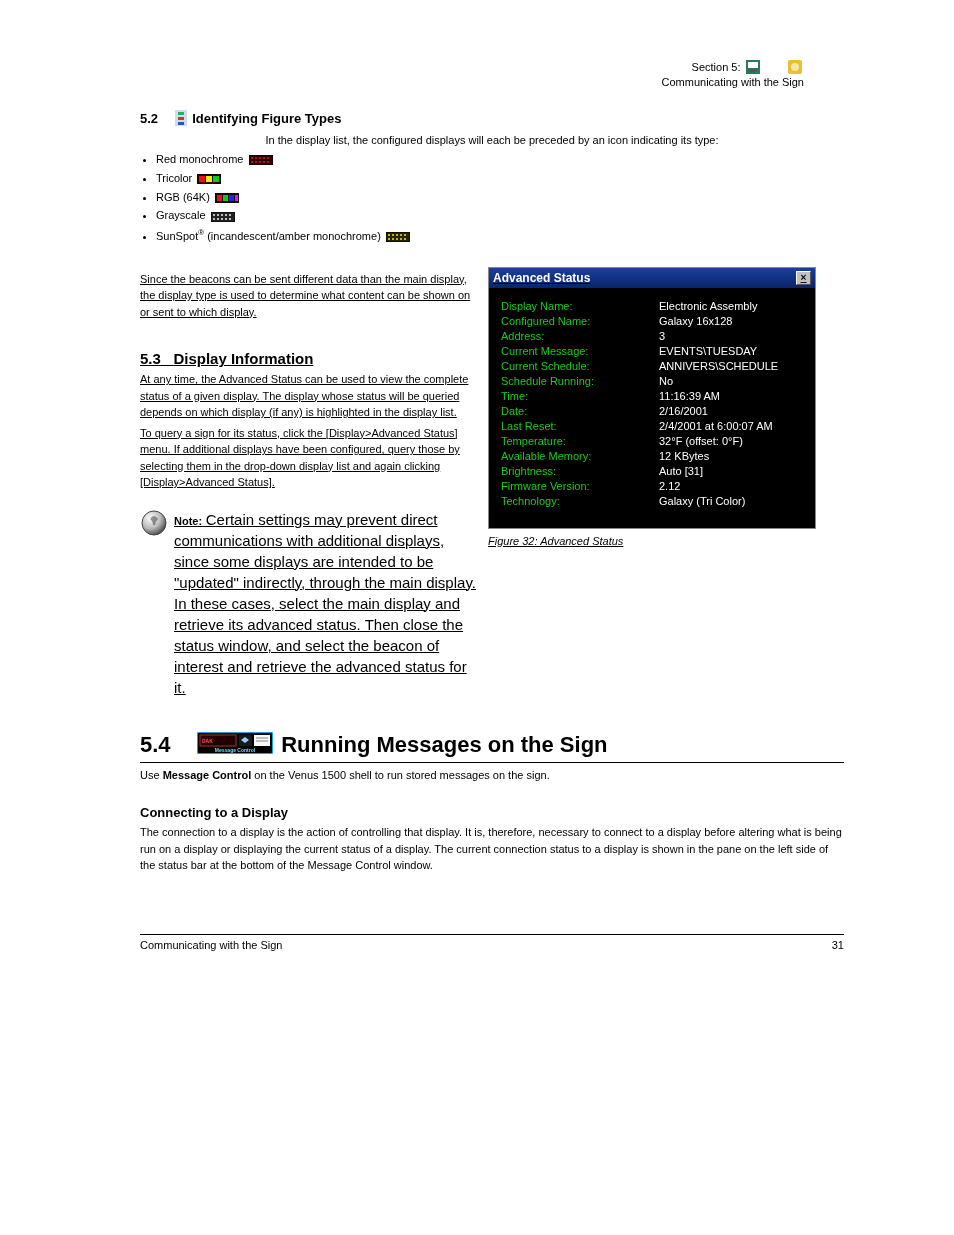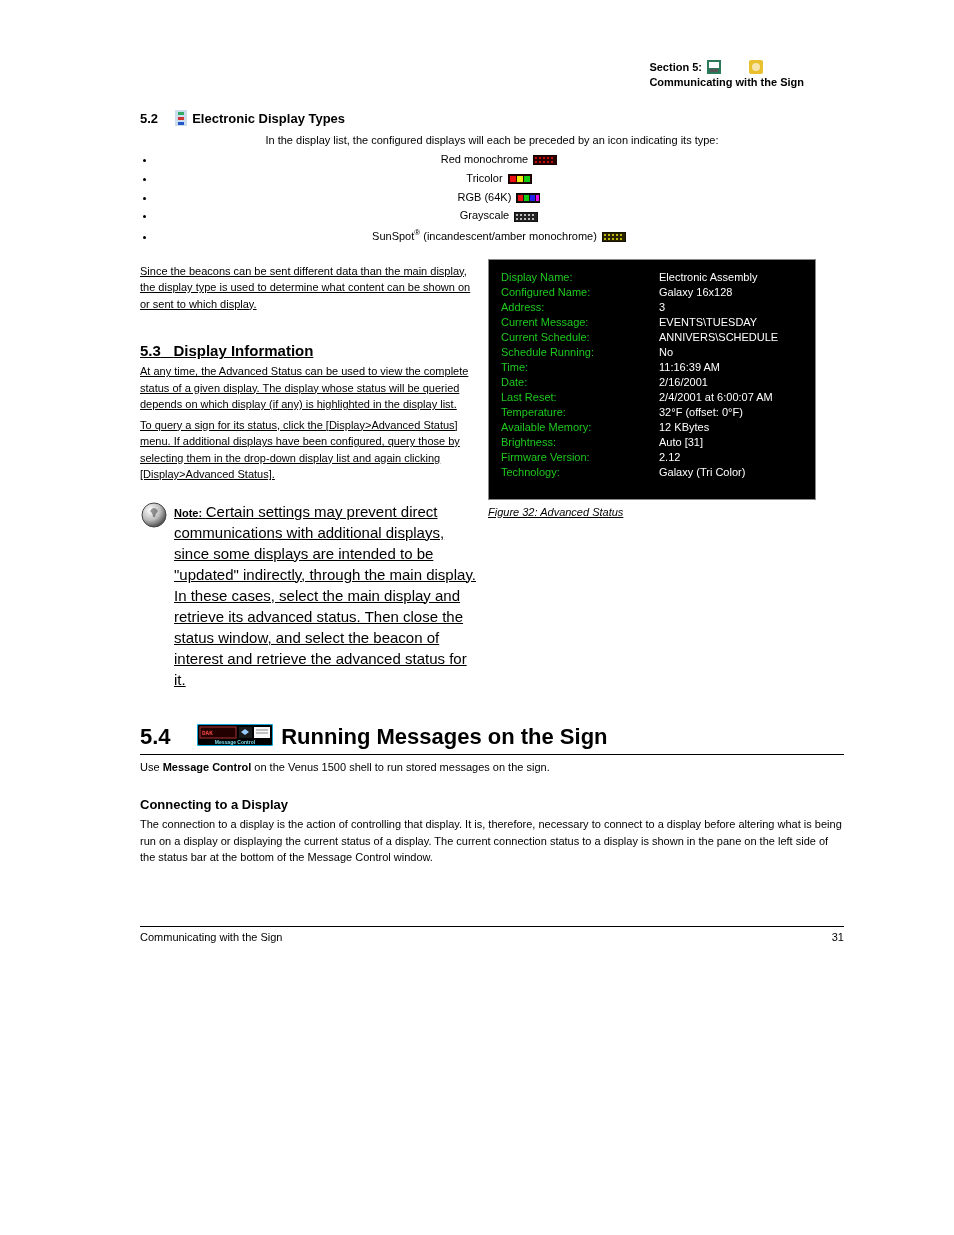--- a/index.html
+++ b/index.html
@@ -21,7 +21,8 @@
     right: 150px;
     top: 60px;
     font-size: 11px;
-    font-weight: bold;
+    font-weight: normal;
+    text-align: right;
   }
   .header-title {
     font-weight: bold;

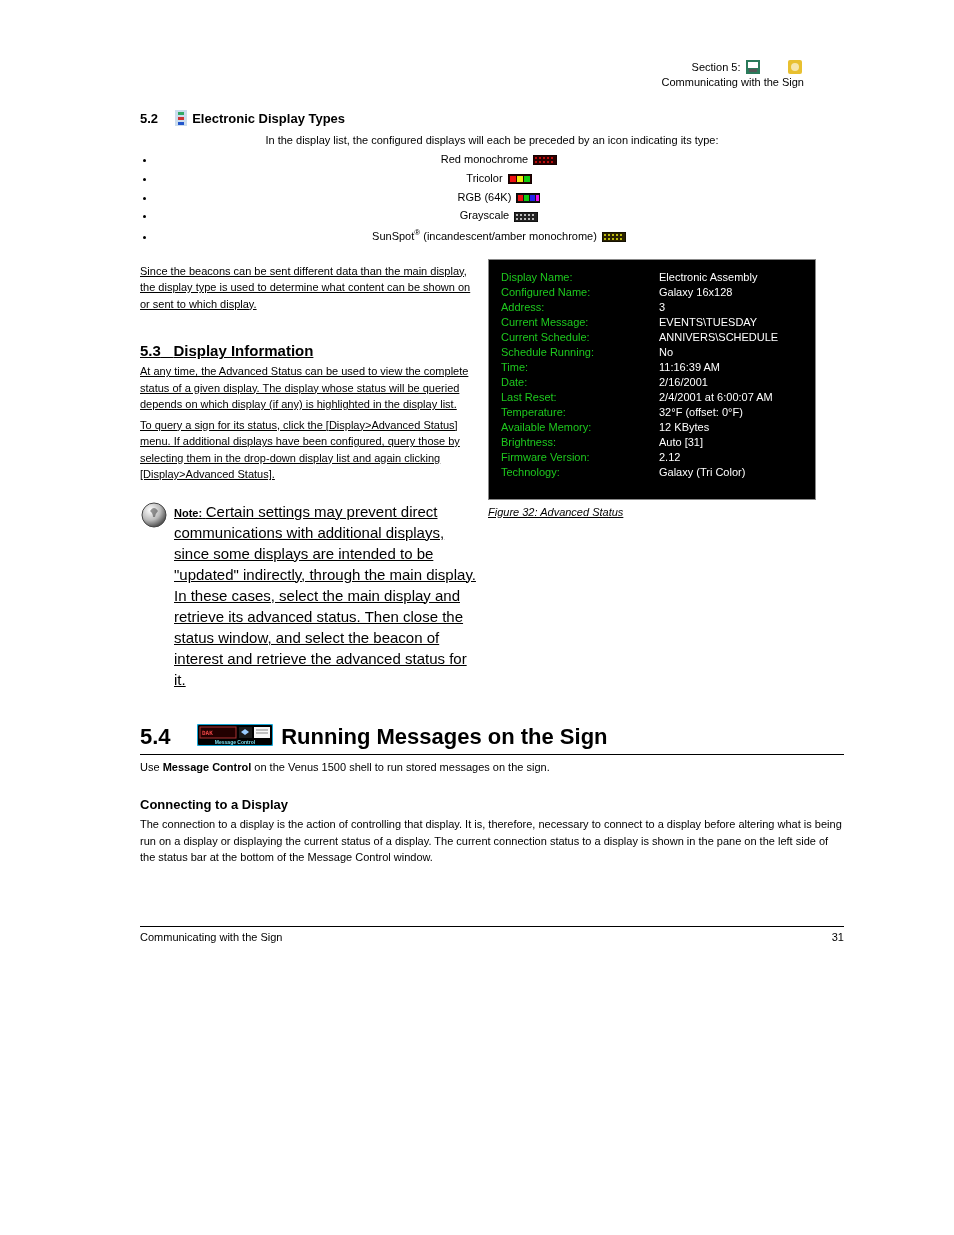--- a/index.html
+++ b/index.html
@@ -190,7 +190,7 @@
           <rect x="3" y="12" width="6" height="3" fill="#25c"></rect>
         </svg>
     </span>
-    <span>Electronic Display Types</span>
+    <span>Identifying Figure Types</span>
   </div>
   <div class="subtext">In the display list, the configured displays will each be preceded by an icon indicating its type:</div>
 

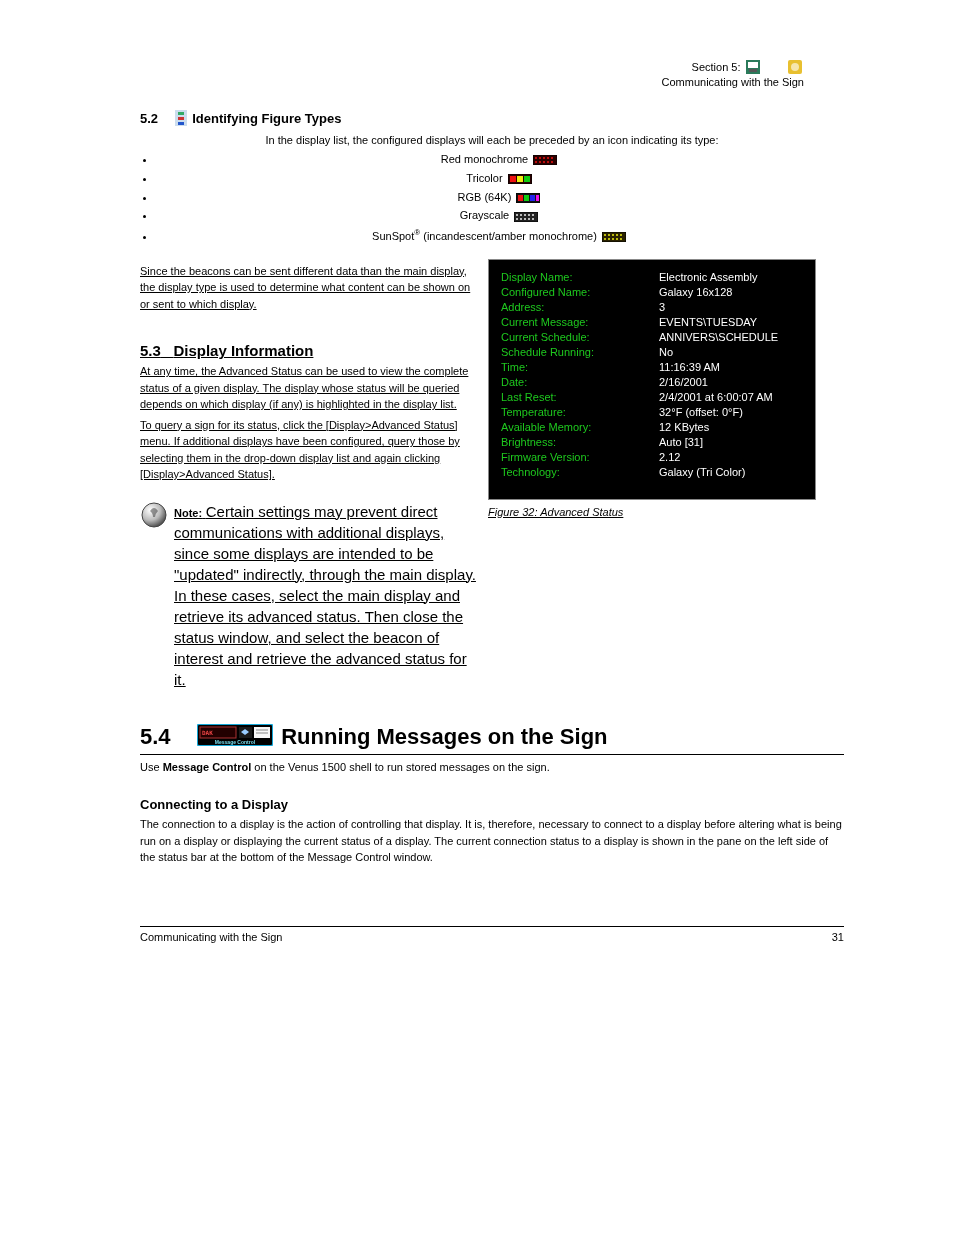--- a/index.html
+++ b/index.html
@@ -36,9 +36,8 @@
     text-align: center;
   }
   ul.display-types {
-    margin: 2px 0 14px 16px;
+    margin: 2px 0 22px 16px;
     padding: 0;
-    text-align: center;
   }
   ul.display-types li {
     font-size: 11px;

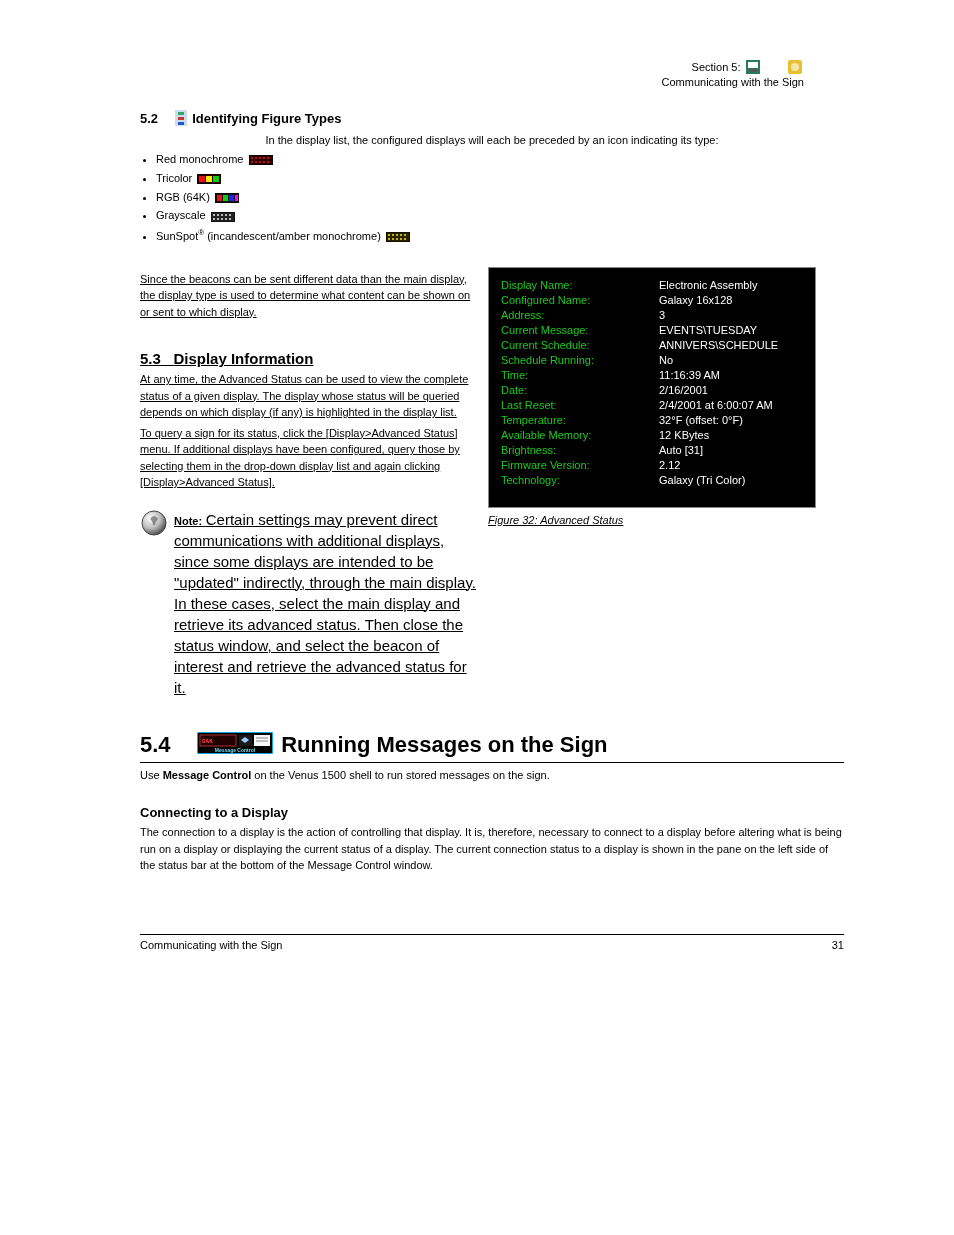--- a/index.html
+++ b/index.html
@@ -312,6 +312,10 @@
 
     <div class="right-col">
       <div class="status-window">
+        <div class="status-title">
+          <span>Advanced Status</span>
+          <span class="close-x">×</span>
+        </div>
         <div class="status-body" id="status-body">
             <div class="status-row">
               <div class="status-label">Display Name:</div>

